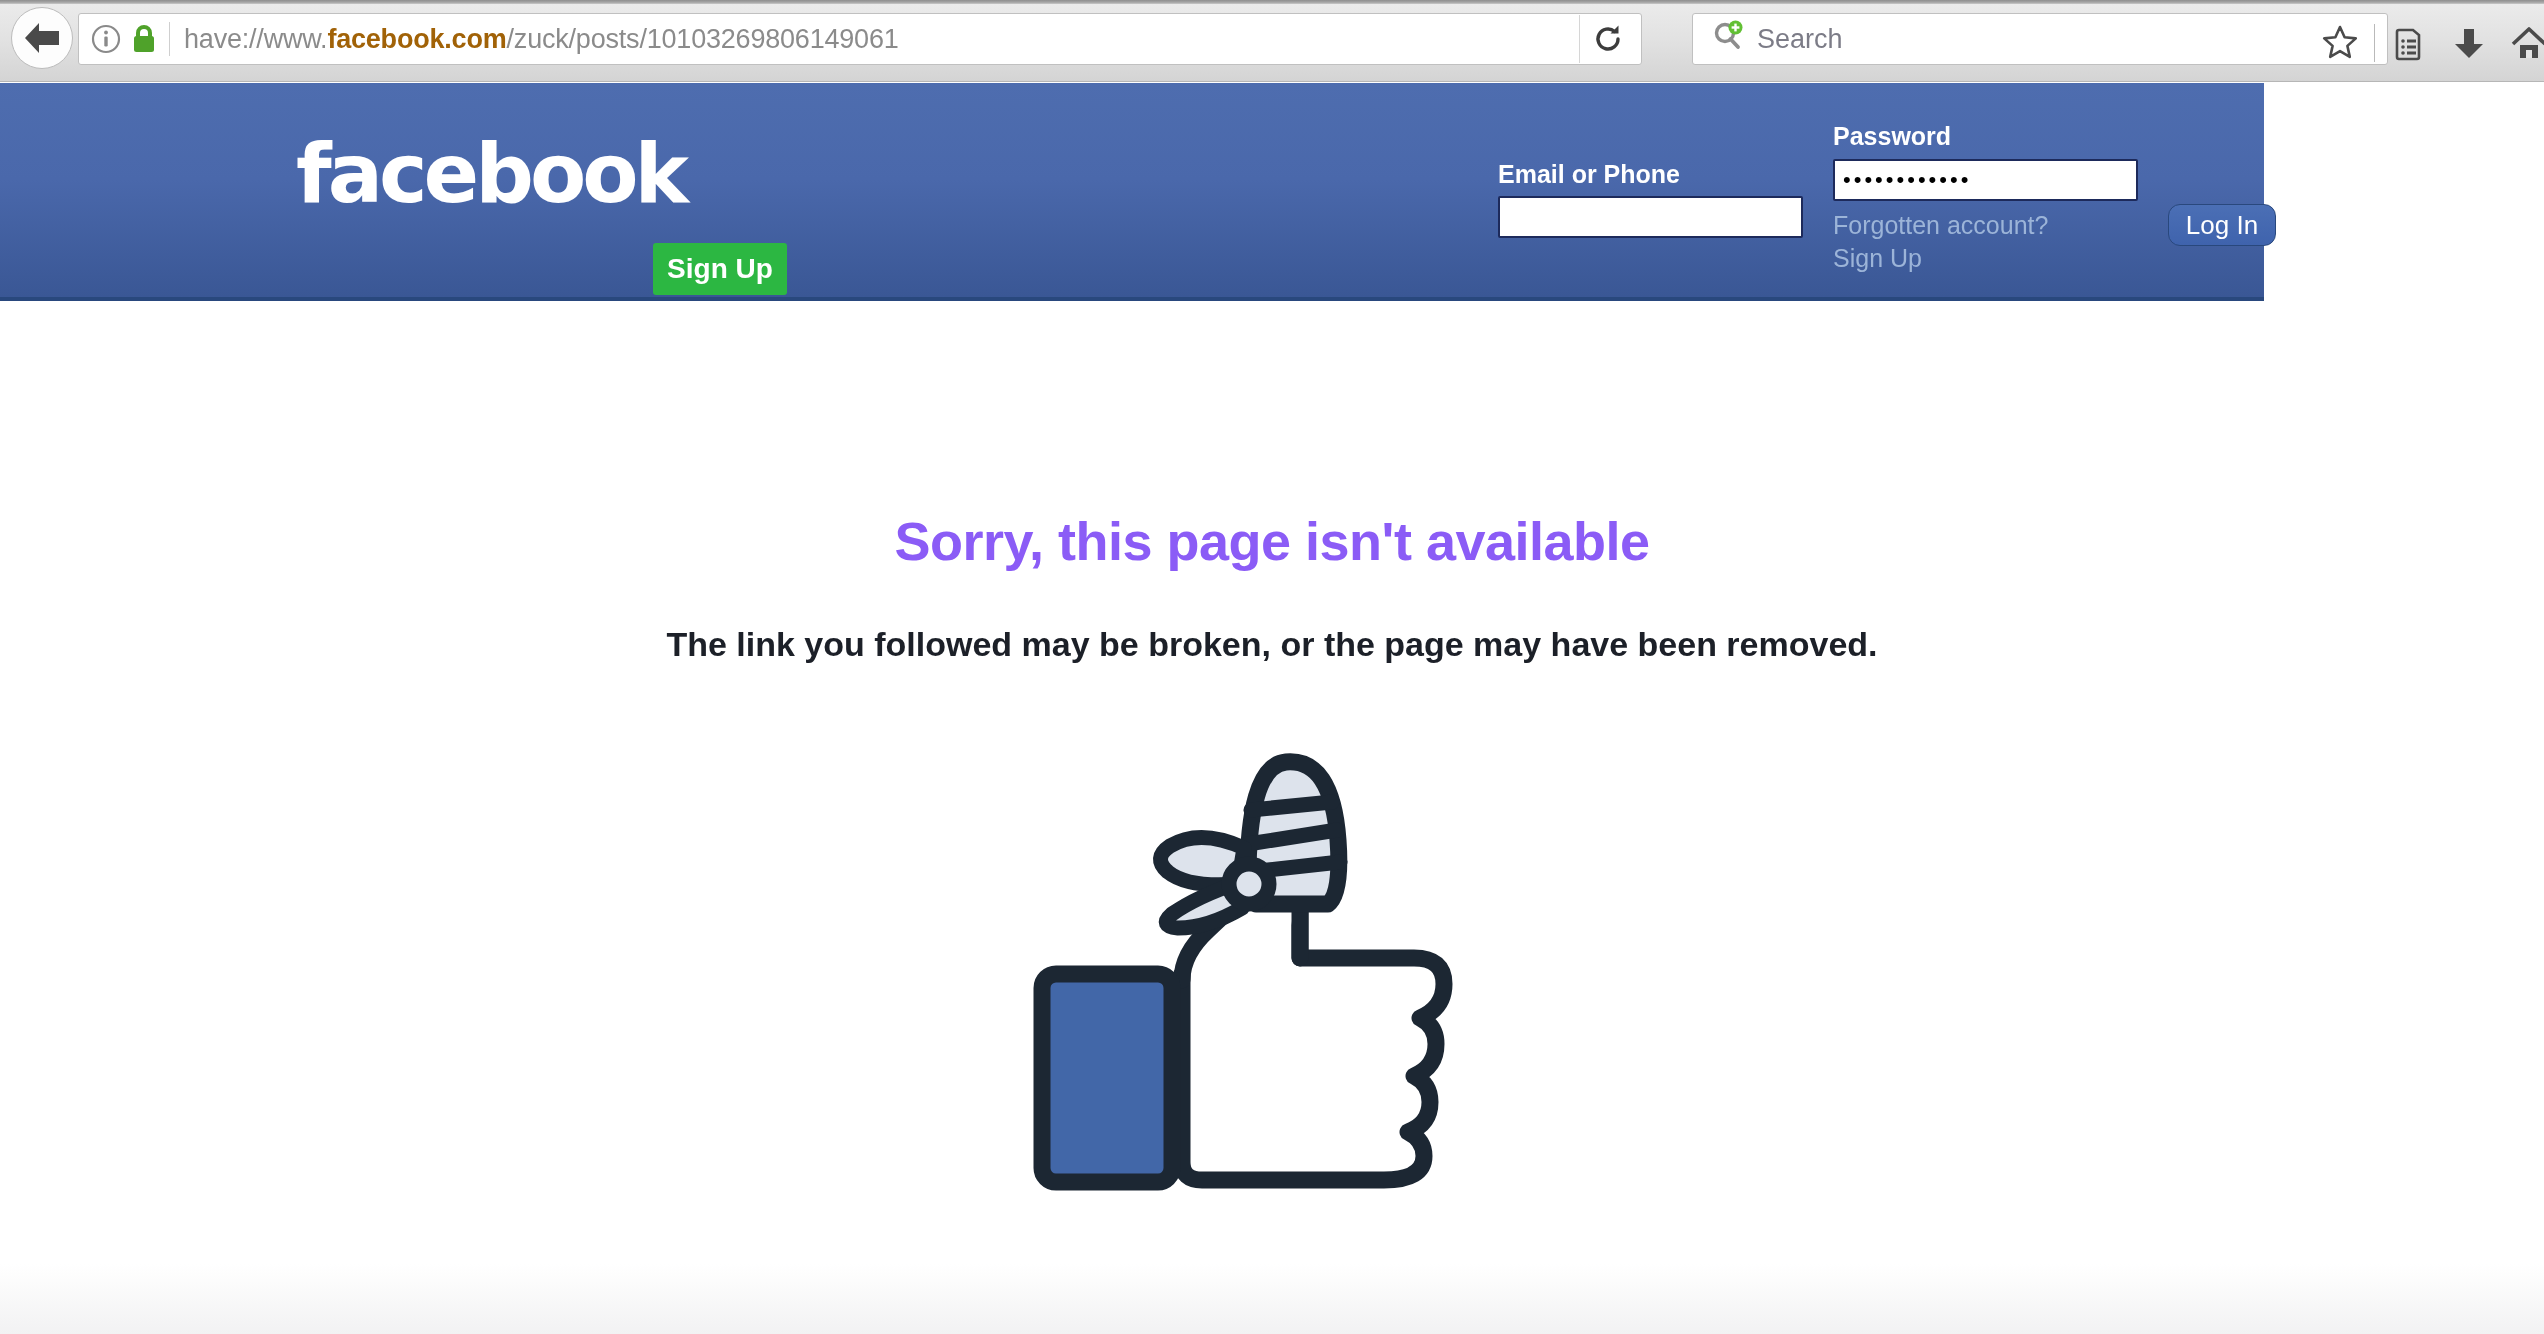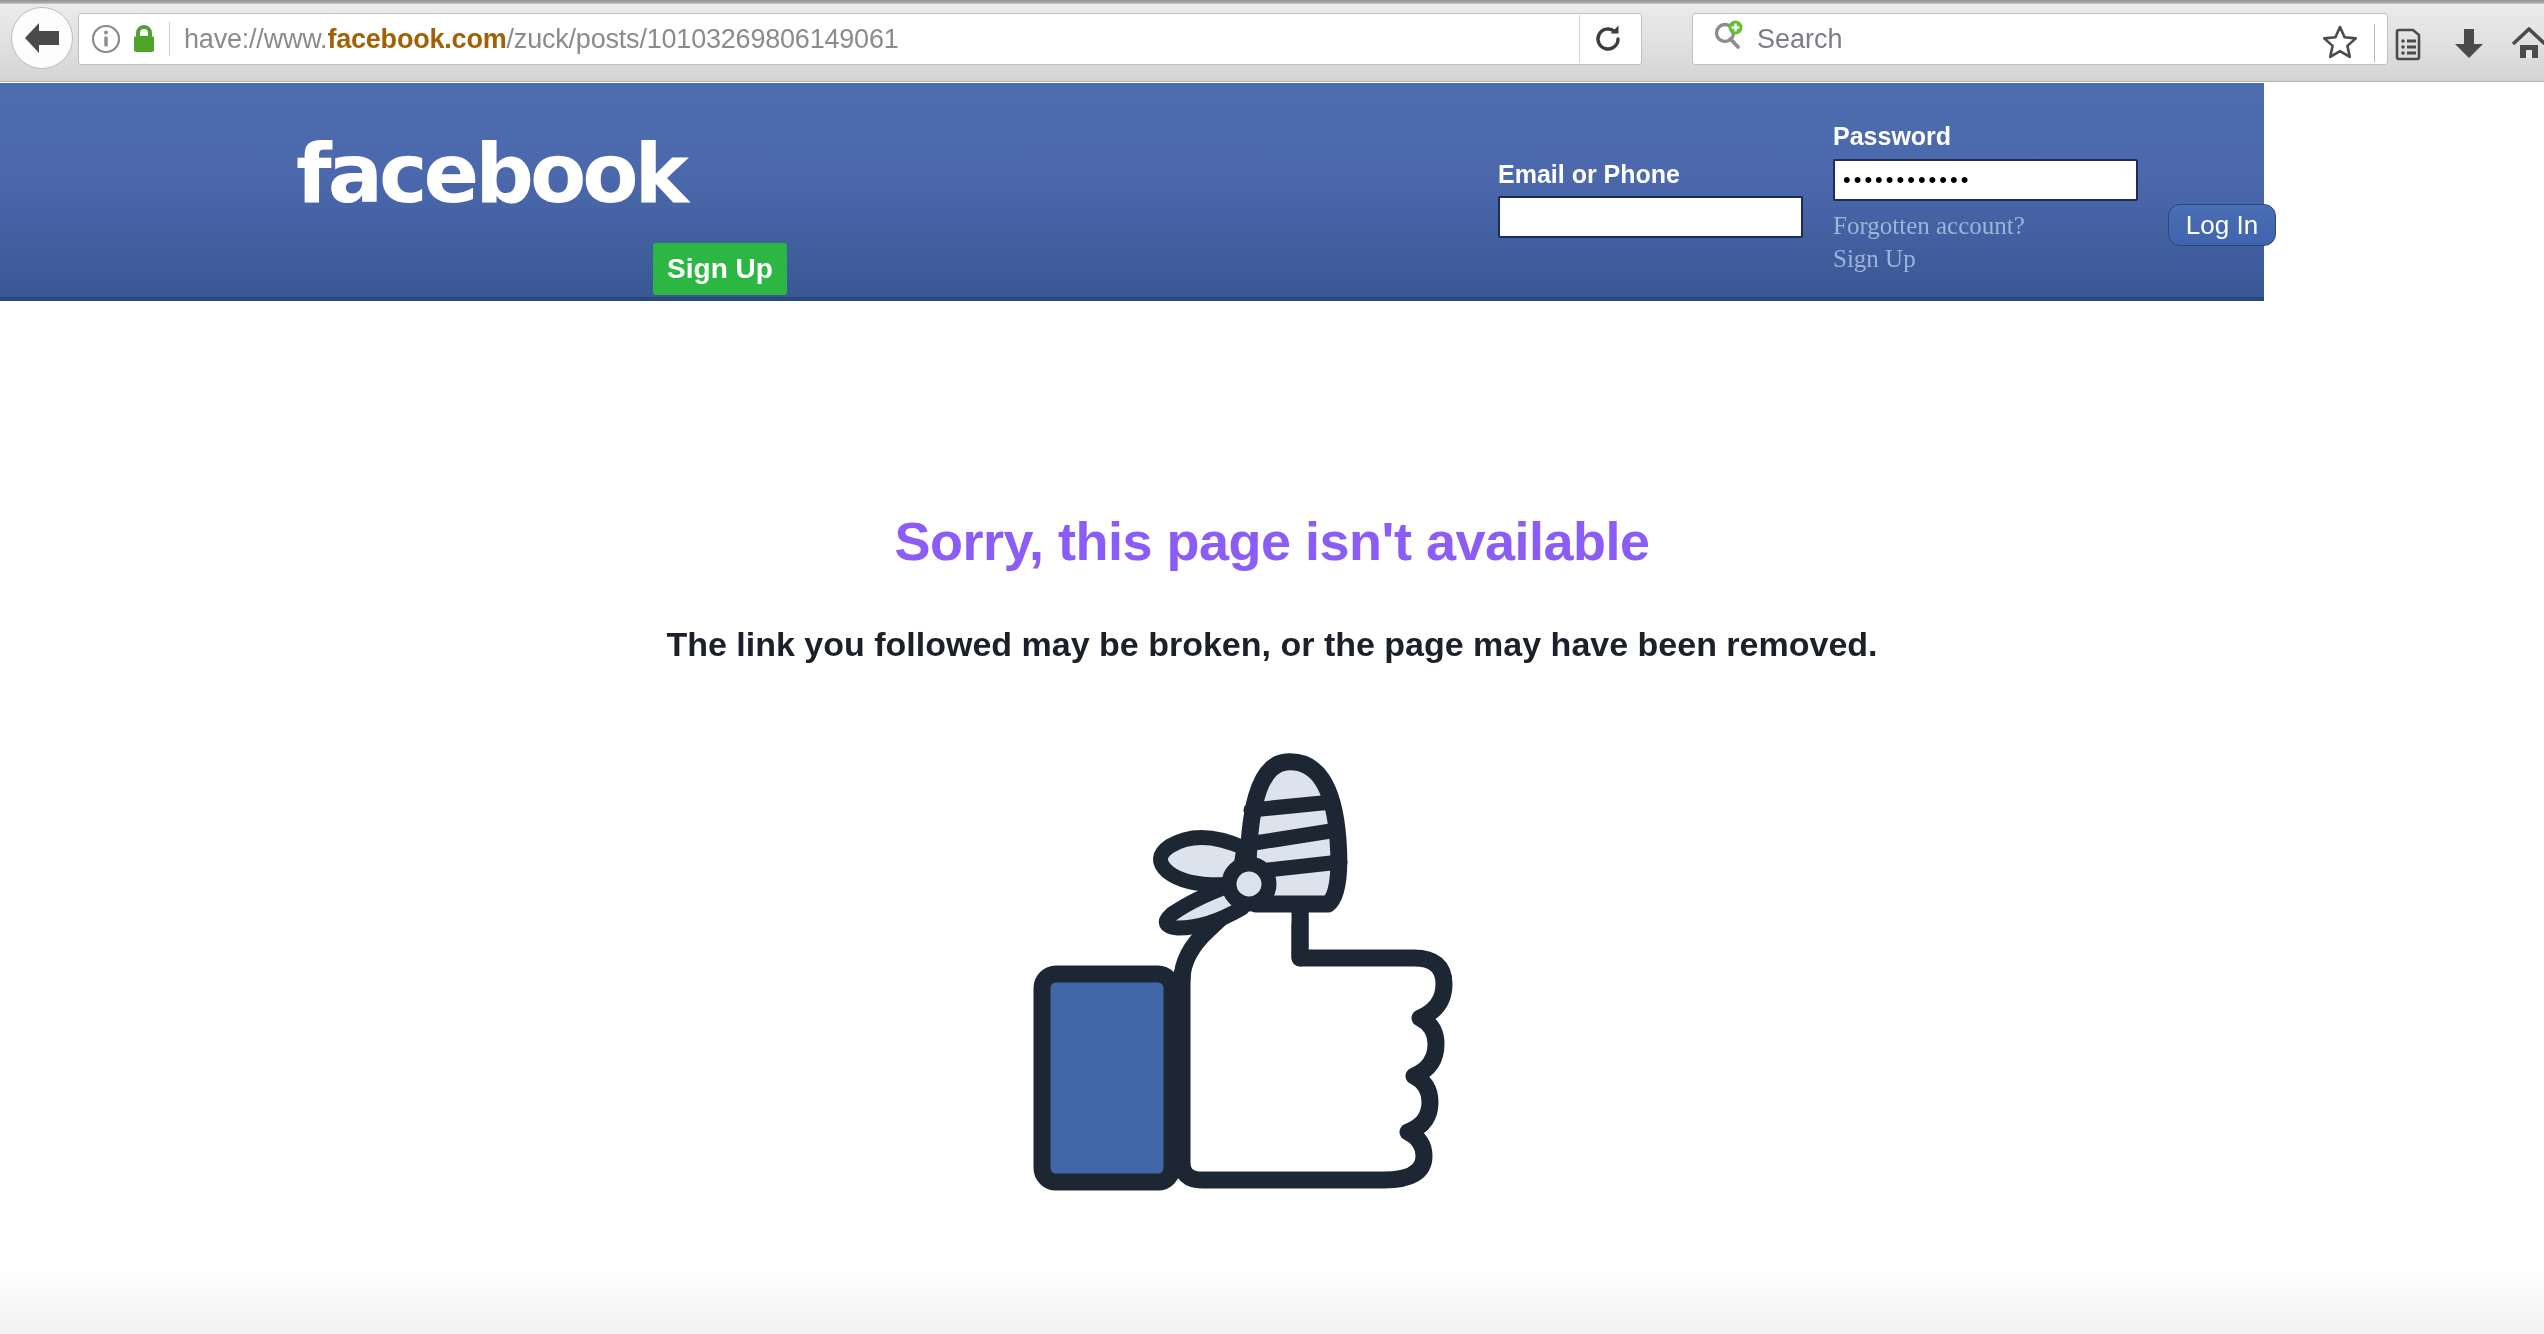--- a/index.html
+++ b/index.html
@@ -229,7 +229,6 @@
     line-height: 1.35;
     text-decoration: none;
     cursor: pointer;
-    font-family: Liberation Serif, serif;
   }
 
   .login-btn-wrap { padding-top: 51px; }

